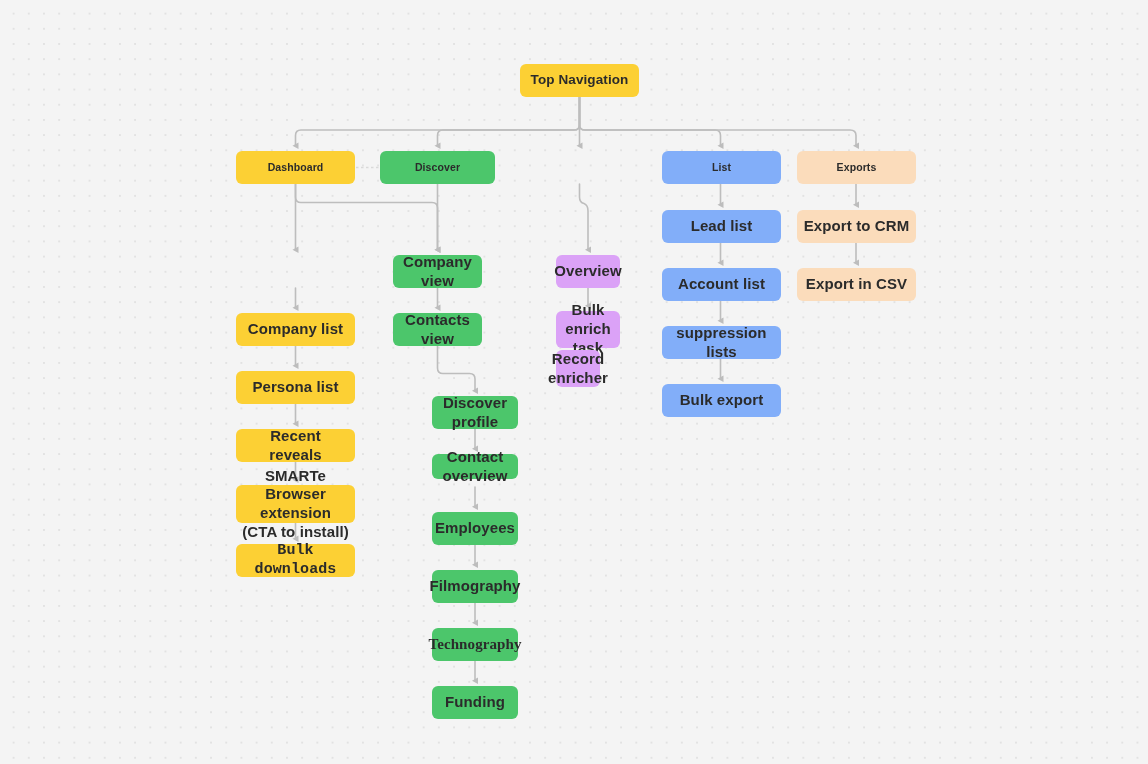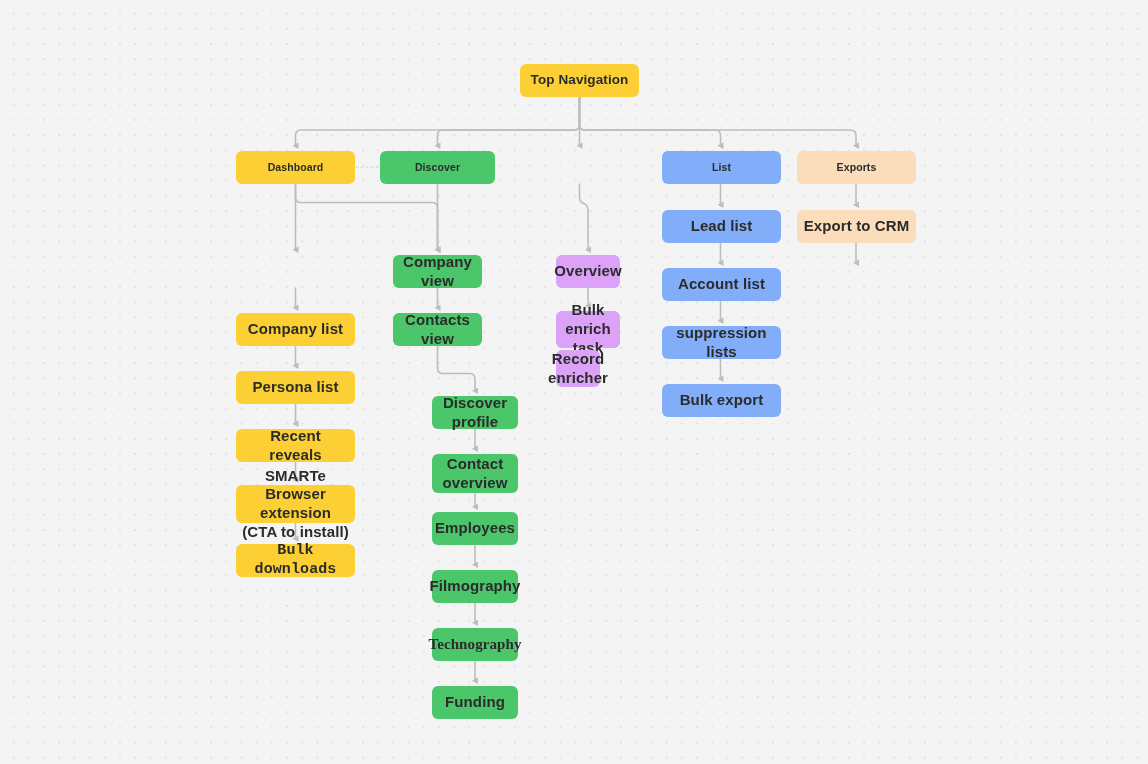--- a/index.html
+++ b/index.html
@@ -187,6 +187,9 @@
   <div class="node lvl3 c-peach" style="left:797px; top:210px; width:119px; height:33px;">
     <span>Export to CRM</span>
   </div>
+  <div class="node lvl3 c-peach" style="left:797px; top:268px; width:119px; height:33px;">
+    <span>Export in CSV</span>
+  </div>
 
 </div>
 

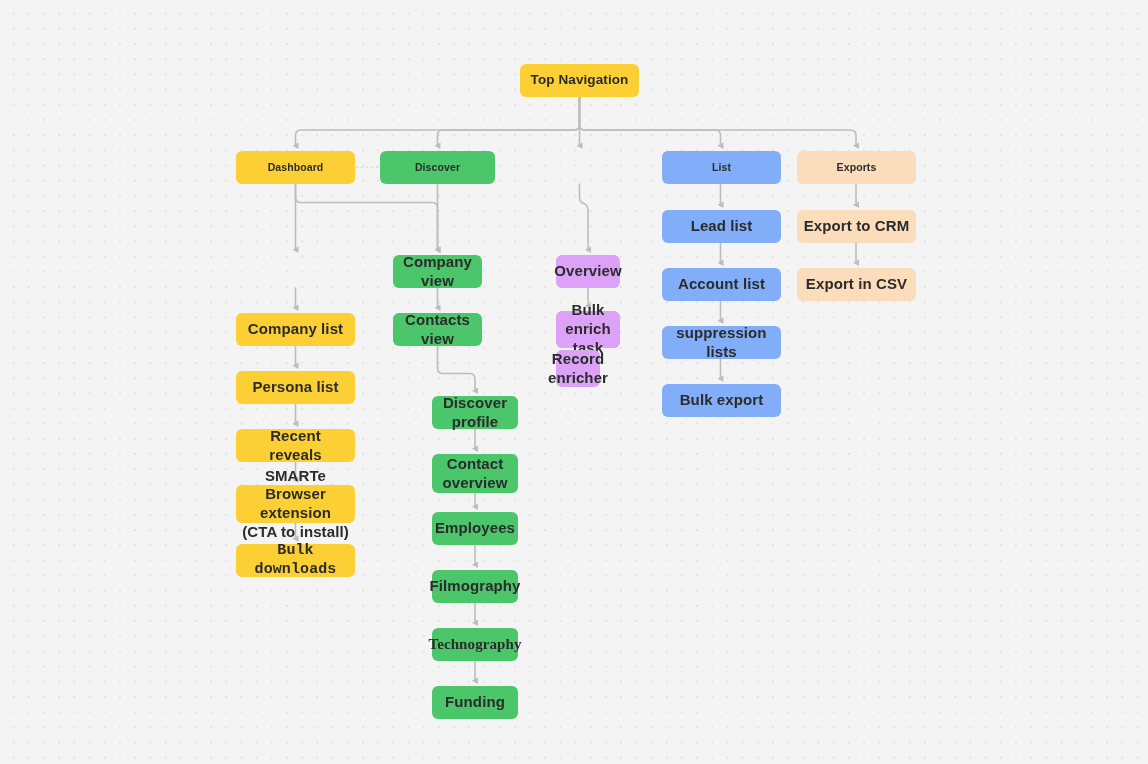--- a/index.html
+++ b/index.html
@@ -139,7 +139,7 @@
   <div class="node lvl3 c-green" style="left:432px; top:396px; width:86px; height:33px;">
     <span>Discover profile</span>
   </div>
-  <div class="node lvl3 c-green" style="left:432px; top:454px; width:86px; height:39px;justify-content:flex-end;">
+  <div class="node lvl3 c-green" style="left:432px; top:454px; width:86px; height:25px;justify-content:flex-end;">
     <span>Contact overview</span>
   </div>
   <div class="node lvl3 c-green" style="left:432px; top:512px; width:86px; height:33px;">

